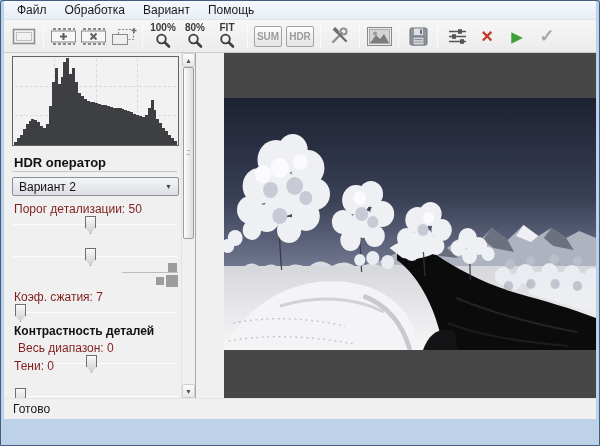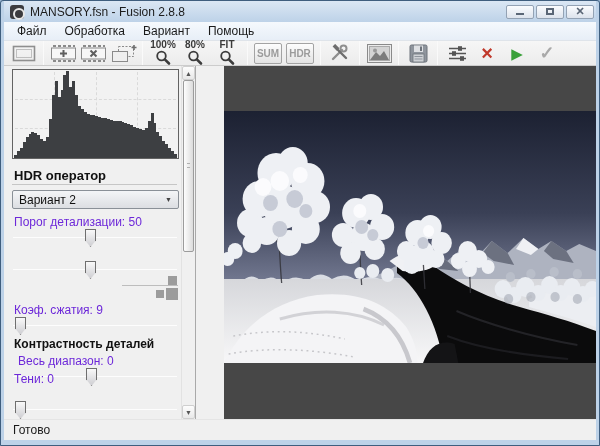--- a/index.html
+++ b/index.html
@@ -78,21 +78,6 @@
 <body>
 
 <div class="window">
-  <div class="titlebar">
-    <div class="app-icon"></div>
-    <span>MANSORY.fsn - Fusion 2.8.8</span>
-    <div class="win-controls">
-      <div class="win-btn">
-          <div class="glyph-min"></div>
-        </div>
-      <div class="win-btn">
-          <div class="glyph-max"></div>
-        </div>
-      <div class="win-btn">
-          <span class="glyph-close">✕</span>
-        </div>
-    </div>
-  </div>
 
   <div class="app">
     <div class="menubar">

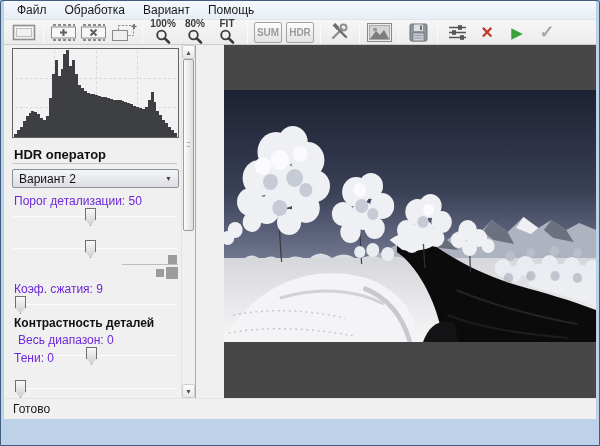--- a/index.html
+++ b/index.html
@@ -24,7 +24,7 @@
   .menubar{ height:19px; background:linear-gradient(#f5f9fd,#e7eef7); display:flex; align-items:center;
             font-size:12px; color:#1a1a1a; padding-left:4px; border-bottom:1px solid #dfe4ea;}
   .menu-item{ padding:1px 9px; }
-  .toolbar{ height:25px; background:linear-gradient(#f6f6f6,#ececec); border-bottom:1px solid #cccccc;
+  .toolbar{ height:33px; background:linear-gradient(#f6f6f6,#ececec); border-bottom:1px solid #cccccc;
             display:flex; align-items:center; padding-left:5px; }
   .tbtn{ height:28px; min-width:28px; display:flex; align-items:center; justify-content:center; margin:0 1px;}
   .tsep{ width:1px; height:24px; background:#c7c7c7; border-right:1px solid #fafafa; margin:0 4px; }

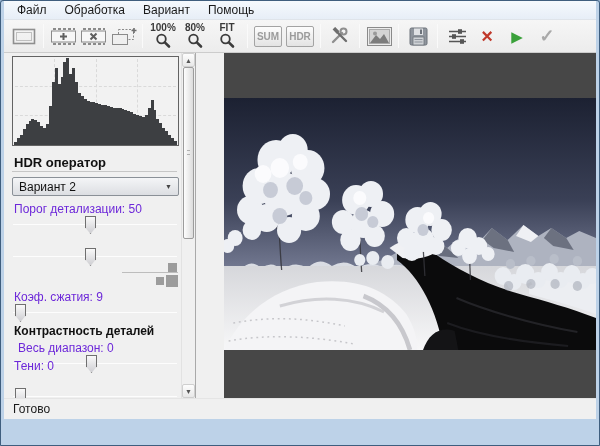--- a/index.html
+++ b/index.html
@@ -52,7 +52,7 @@
           background:linear-gradient(#f4f5f7,#dcdee2); font-size:12px; color:#111;
           display:flex; align-items:center; padding:0 6px; }
   .combo-arrow{ margin-left:auto; font-size:7px; color:#444; }
-  .slabel{ position:absolute; left:10px; font-size:12px; color:#6d28d9; white-space:nowrap; }
+  .slabel{ position:absolute; left:10px; font-size:12px; color:#7f1d1d; white-space:nowrap; }
   .slider{ position:absolute; left:9px; width:164px; height:20px; }
   .strack{ position:absolute; left:0; right:0; top:9px; height:1px; background:#9c9c9c; border-bottom:1px solid #fdfdfd;}
   .sthumb{ position:absolute; top:1px; width:11px; height:18px; background:linear-gradient(#f9f9f9,#cfcfd3);

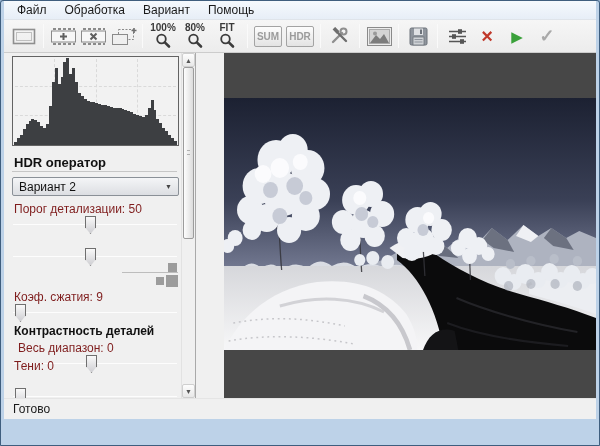--- a/index.html
+++ b/index.html
@@ -304,7 +304,7 @@
           <div class="dsw-sq" style="left:162px; top:222px; width:12px; height:12px;"></div>
           <div class="dsw-sq" style="left:152px; top:224px; width:8px; height:8px;"></div>
 
-          <div class="slabel" style="top:237px">Коэф. сжатия: 9</div>
+          <div class="slabel" style="top:237px">Коэф. сжатия: 7</div>
           <div class="slider" style="top:250px">
             <div class="strack"></div>
             <div class="sthumb" style="left: 2px;"></div>

